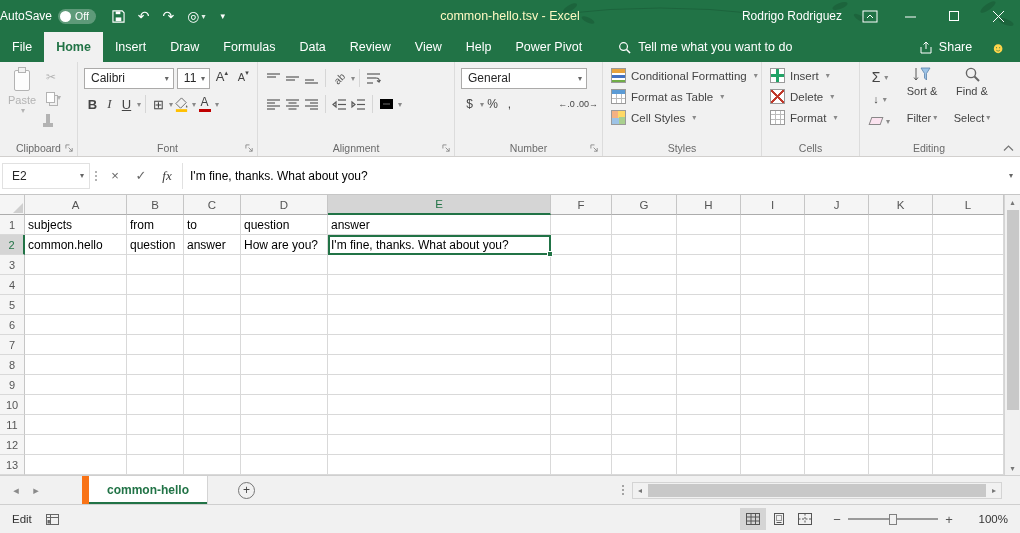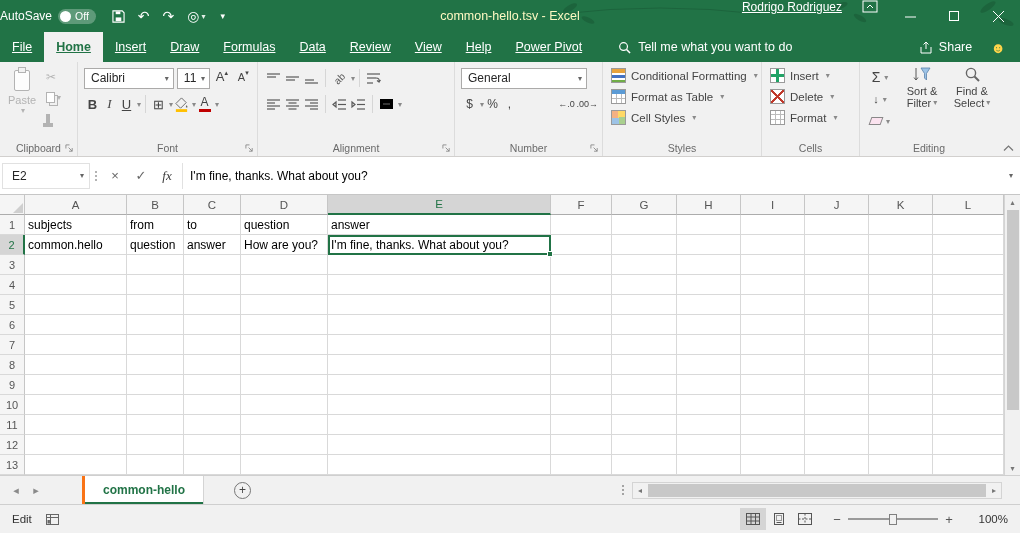--- a/index.html
+++ b/index.html
@@ -19,7 +19,7 @@
   .qat-btn{font-size:14px;display:flex;align-items:center;color:#fff;}
   .qat-btn .chev{color:#e2efe7;}
   .doc-title{position:absolute;left:310px;right:310px;text-align:center;font-size:12.5px;color:#fef9c3;pointer-events:none;z-index:1;}
-  .tb-right{margin-left:auto;display:flex;height:32px;z-index:1;text-decoration:underline;}
+  .tb-right{margin-left:auto;display:flex;align-items:center;height:32px;z-index:1;}
   .user-name{font-size:12px;margin-right:20px;}
   .tb-icon{margin-right:10px;display:flex;}
   .winbtn{width:44px;height:32px;display:flex;align-items:center;justify-content:center;}

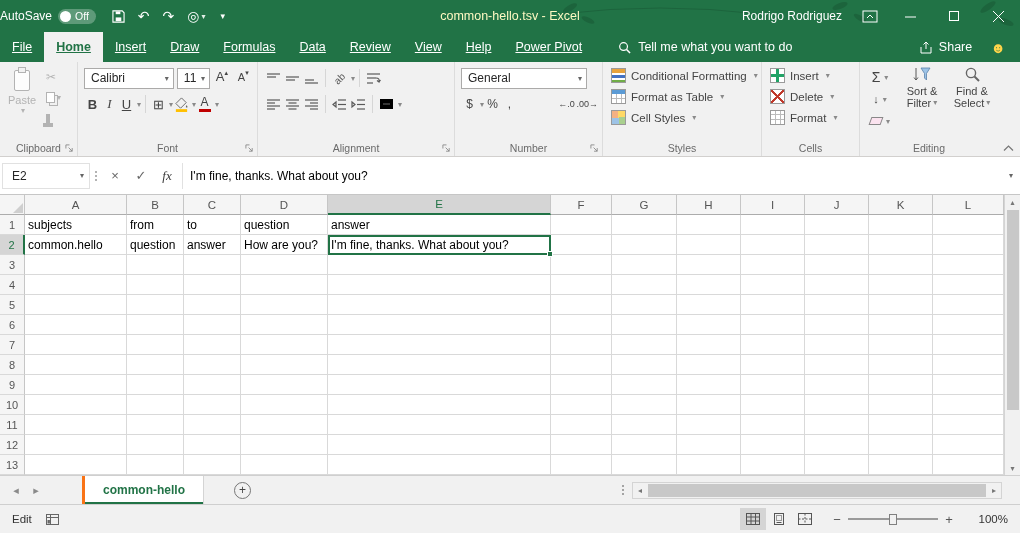--- a/index.html
+++ b/index.html
@@ -27,7 +27,7 @@
   
   .tabrow{position:absolute;top:32px;left:0;width:1020px;height:30px;background:#217346;display:flex;align-items:stretch;}
   .tabstrip{display:flex;align-items:stretch;}
-  .rtab{display:flex;align-items:center;padding:0 12px;font-size:12.5px;color:#fff;white-space:nowrap;text-decoration:underline;}
+  .rtab{display:flex;align-items:center;padding:0 12px;font-size:12.5px;color:#fff;white-space:nowrap;}
   .rtab.active{background:#f1f1f1;color:#217346;font-weight:bold;}
   .tellme{display:flex;align-items:center;gap:7px;color:#fff;font-size:12.5px;margin-left:24px;white-space:nowrap;}
   .tb-share{margin-left:auto;display:flex;align-items:center;gap:6px;color:#fff;font-size:12.5px;}

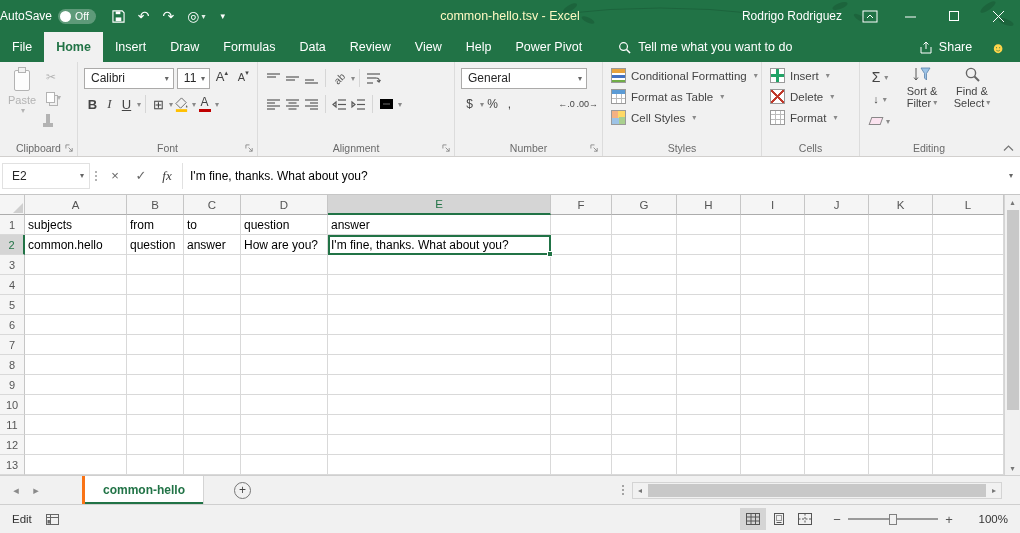--- a/index.html
+++ b/index.html
@@ -98,7 +98,7 @@
   .sum{font-size:14px;} .fill-ic{font-size:11px;color:#444;}
   .eraser-icon{width:12px;height:8px;background:#fbe3ef;border:1px solid #888;transform:skewX(-20deg);display:inline-block;}
   .bigbtn{position:absolute;top:4px;width:48px;height:72px;display:flex;flex-direction:column;align-items:center;font-size:11px;color:#444;text-align:center;}
-  .bigbtn .bl1{margin-top:2px;line-height:12px;} .bigbtn .bl2{line-height:12px;display:flex;align-items:center;}
+  .bigbtn .bl1{margin-top:2px;line-height:12px;} .bigbtn .bl2{line-height:12px;display:flex;align-items:center;margin-top:15px;}
   .bb-sort{left:38px;} .bb-find{left:88px;}
   .collapse-ribbon{position:absolute;right:6px;bottom:4px;display:flex;}
 

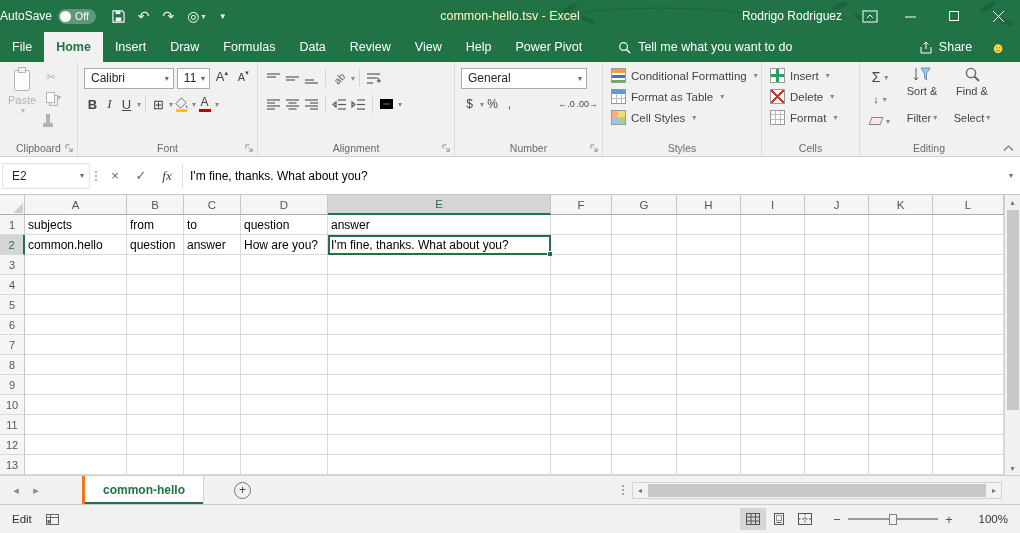--- a/index.html
+++ b/index.html
@@ -138,7 +138,7 @@
   .snav.first{margin-left:6px;}
   .sheet-tabs{display:flex;height:100%;margin-left:36px;}
   .sheet-tab{padding:0 18px;display:flex;align-items:center;font-size:12px;color:#444;}
-  .sheet-tab.active{background:#fff;color:#217346;font-weight:bold;border-left:3px solid #f97316;border-right:1px solid #d4d4d4;box-shadow:inset 0 -2px 0 #217346;}
+  .sheet-tab.active{background:#fff;color:#217346;font-weight:bold;border-left:7px solid #f97316;border-right:1px solid #d4d4d4;box-shadow:inset 0 -2px 0 #217346;}
   .addsheet{width:17px;height:17px;border:1px solid #767676;border-radius:50%;display:flex;align-items:center;justify-content:center;font-size:12px;color:#444;margin-left:30px;}
   .hsplit{margin-left:auto;display:flex;flex-direction:column;gap:2px;margin-right:8px;}
   .hsplit i{width:2px;height:2px;background:#8a8a8a;border-radius:50%;display:block;}

